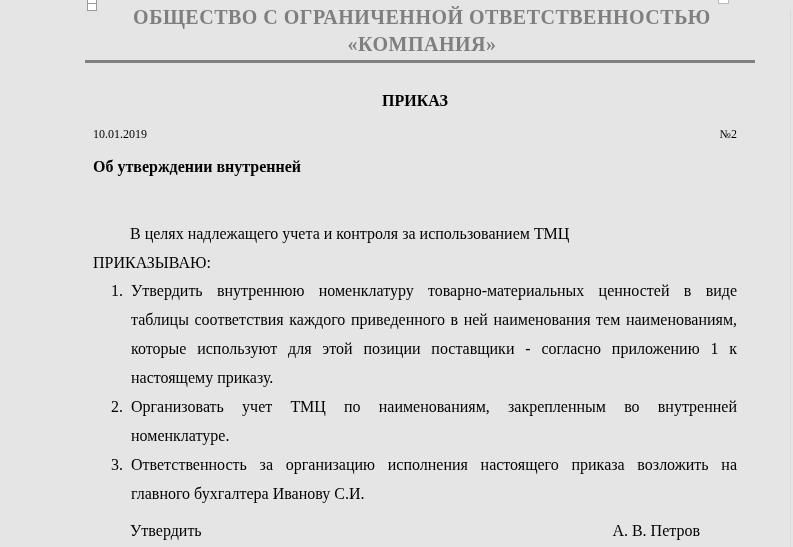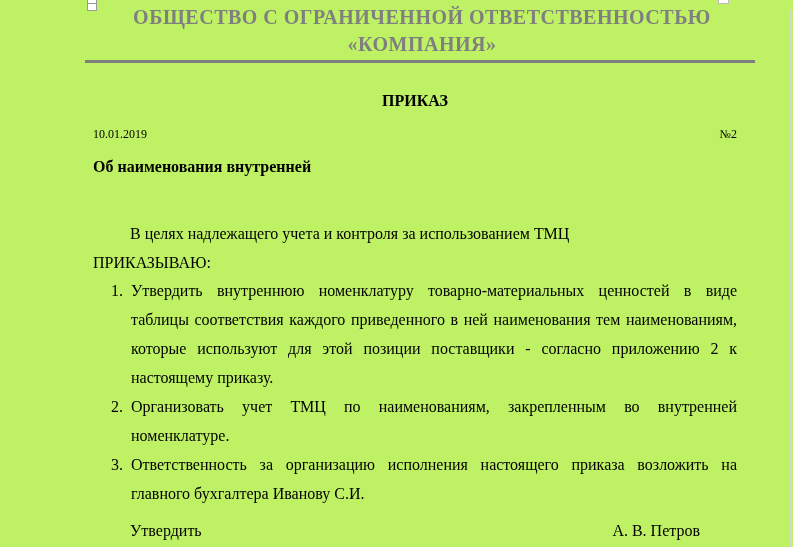--- a/index.html
+++ b/index.html
@@ -7,7 +7,7 @@
     position: relative;
     width: 793px;
     height: 547px;
-    background: #bef264;
+    background: #e5e5e5;
     overflow: hidden;
     font-family: "Liberation Serif", "DejaVu Serif", serif;
     color: #000000;

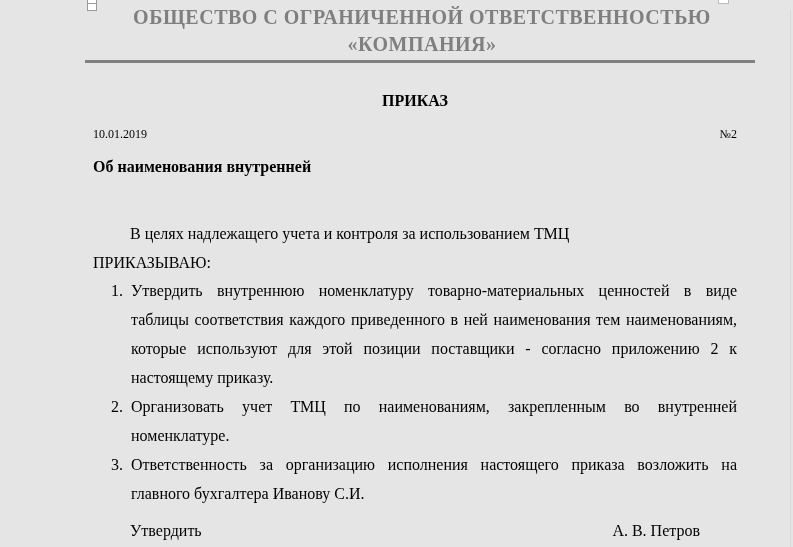--- a/index.html
+++ b/index.html
@@ -113,7 +113,7 @@
   </div>
 
   <div class="subject">
-    <div>Об наименования внутренней</div>
+    <div>Об утверждении внутренней</div>
   </div>
 
   <div class="preamble">В целях надлежащего учета и контроля за использованием ТМЦ</div>

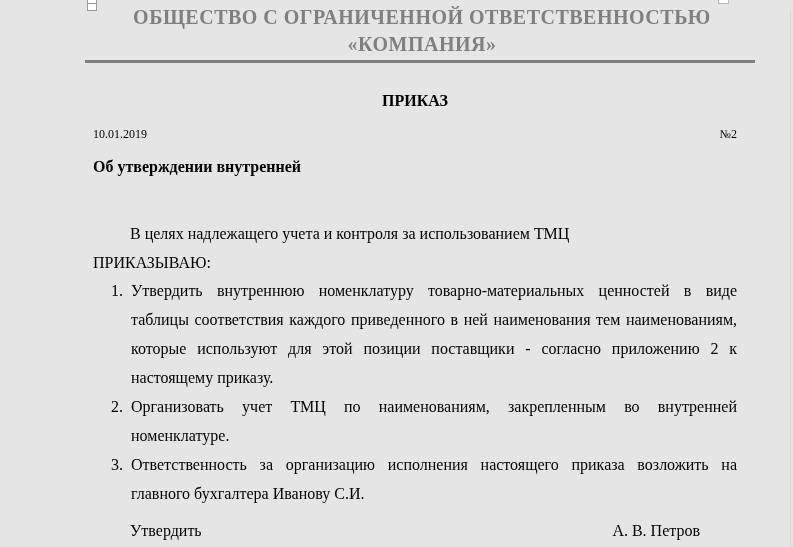--- a/index.html
+++ b/index.html
@@ -121,7 +121,7 @@
   <div class="order-word">ПРИКАЗЫВАЮ:</div>
 
   <ol class="order-items">
-    <li>Утвердить внутреннюю номенклатуру товарно-материальных ценностей в виде таблицы соответствия каждого приведенного в ней наименования тем наименованиям, которые используют для этой позиции поставщики - согласно приложению 2 к настоящему приказу.</li>
+    <li>Утвердить внутреннюю номенклатуру товарно-материальных ценностей в виде таблицы соответствия каждого приведенного в ней наименования тем наименованиям, которые используют для этой позиции поставщики - согласно приложению 1 к настоящему приказу.</li>
     <li>Организовать учет ТМЦ по наименованиям, закрепленным во внутренней номенклатуре.</li>
     <li>Ответственность за организацию исполнения настоящего приказа возложить на главного бухгалтера Иванову С.И.</li>
   </ol>

